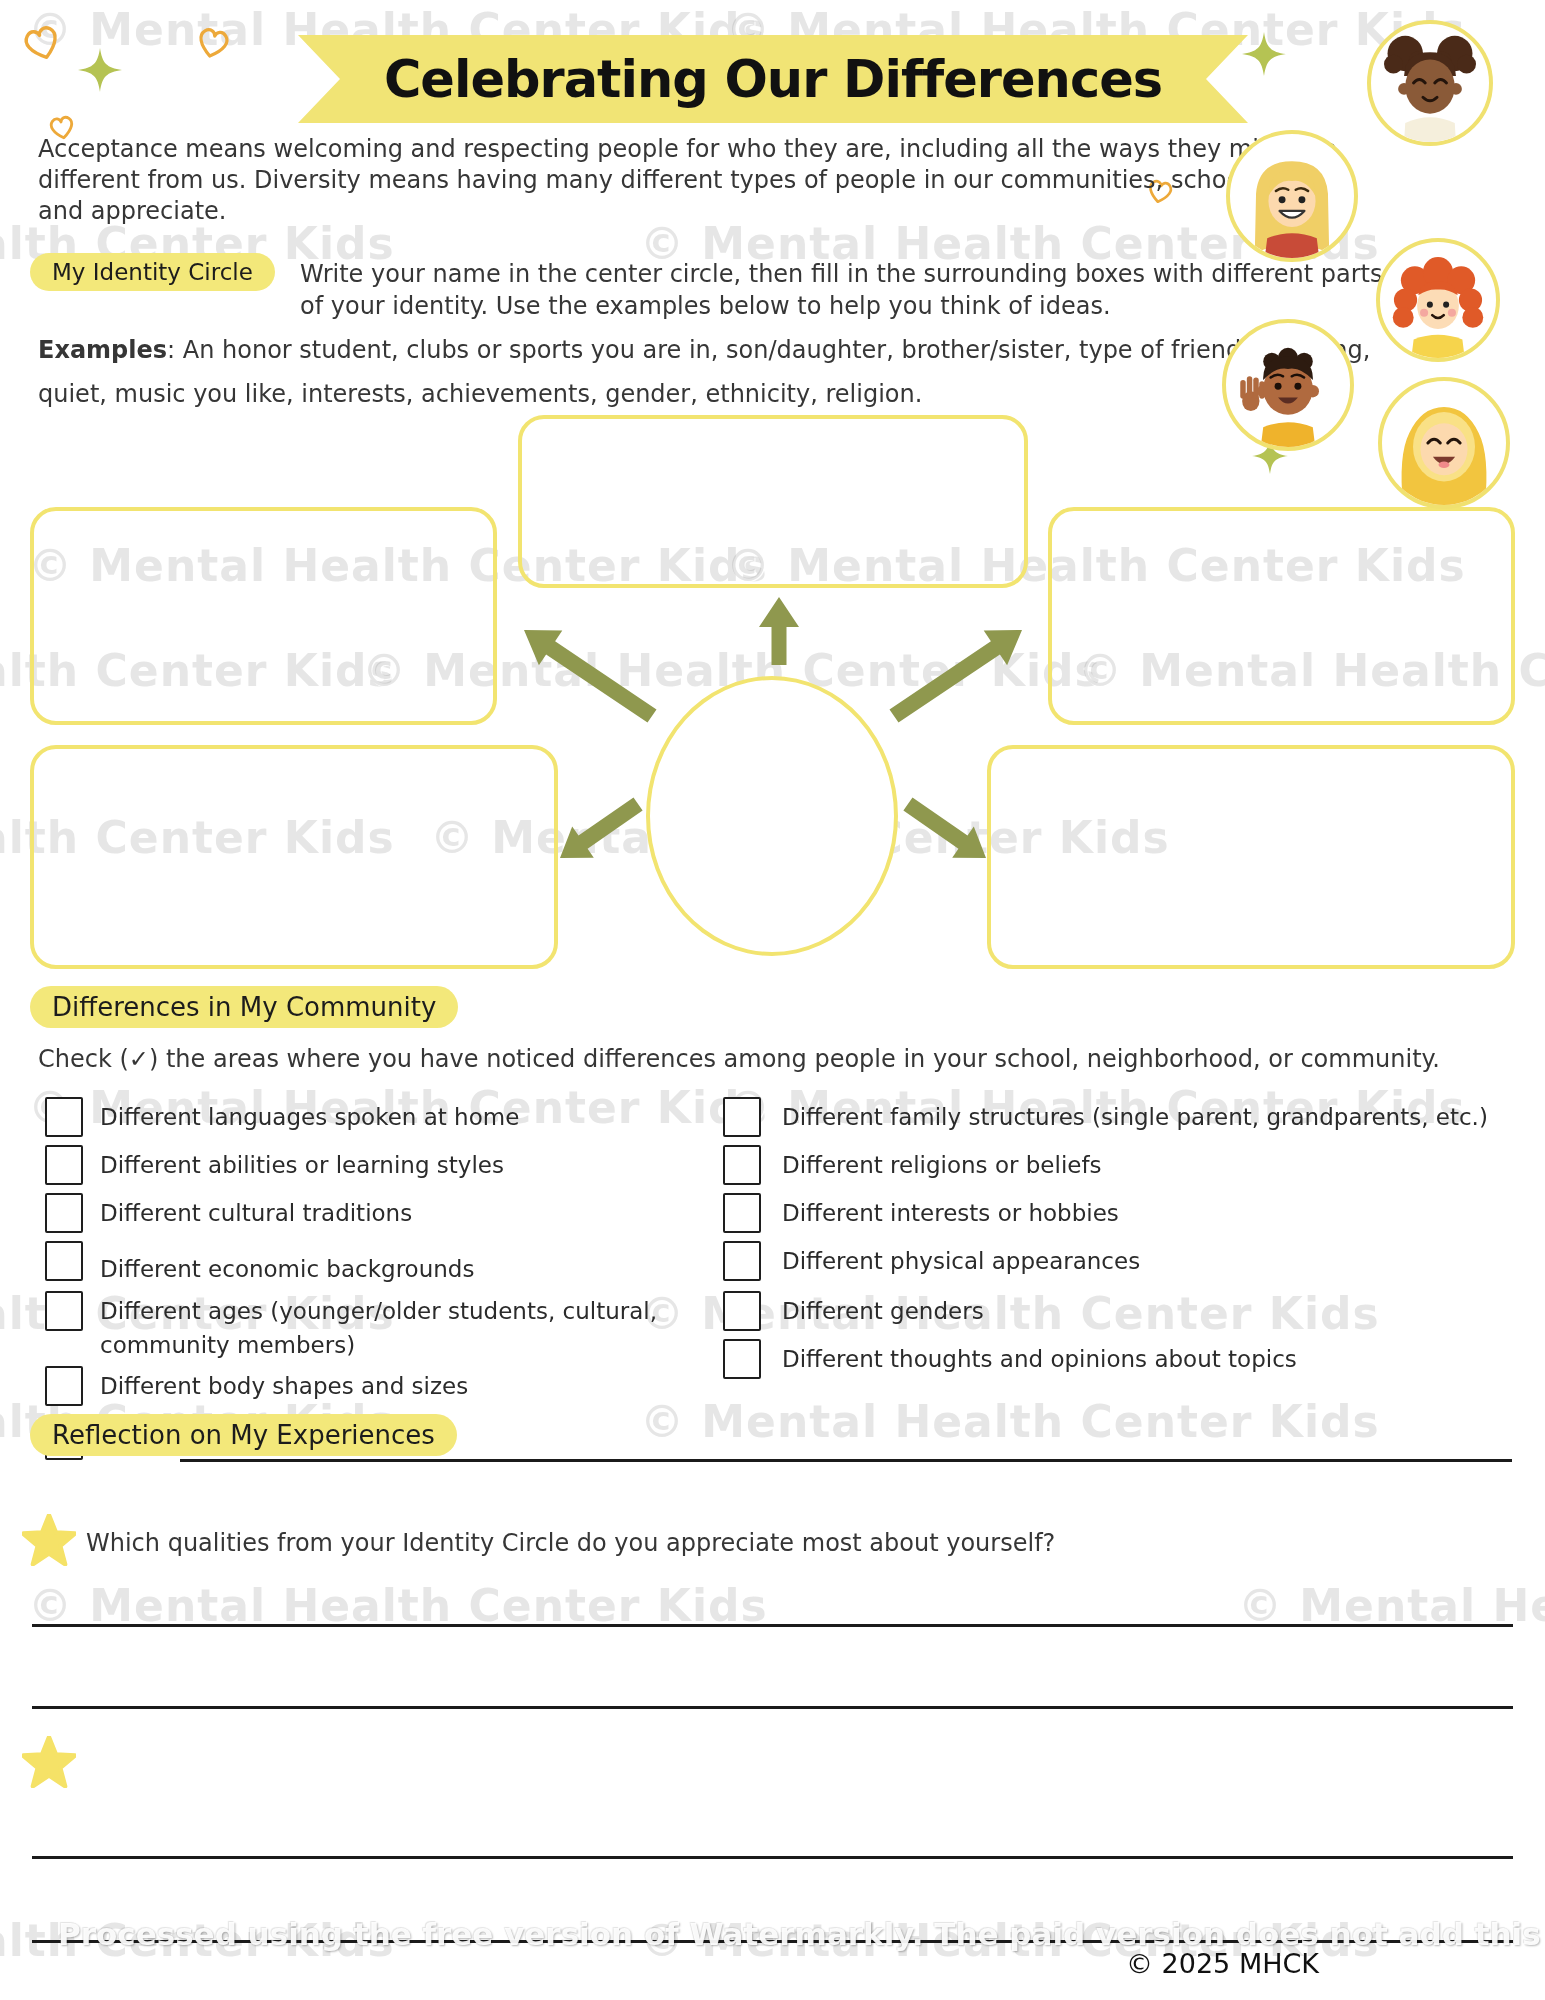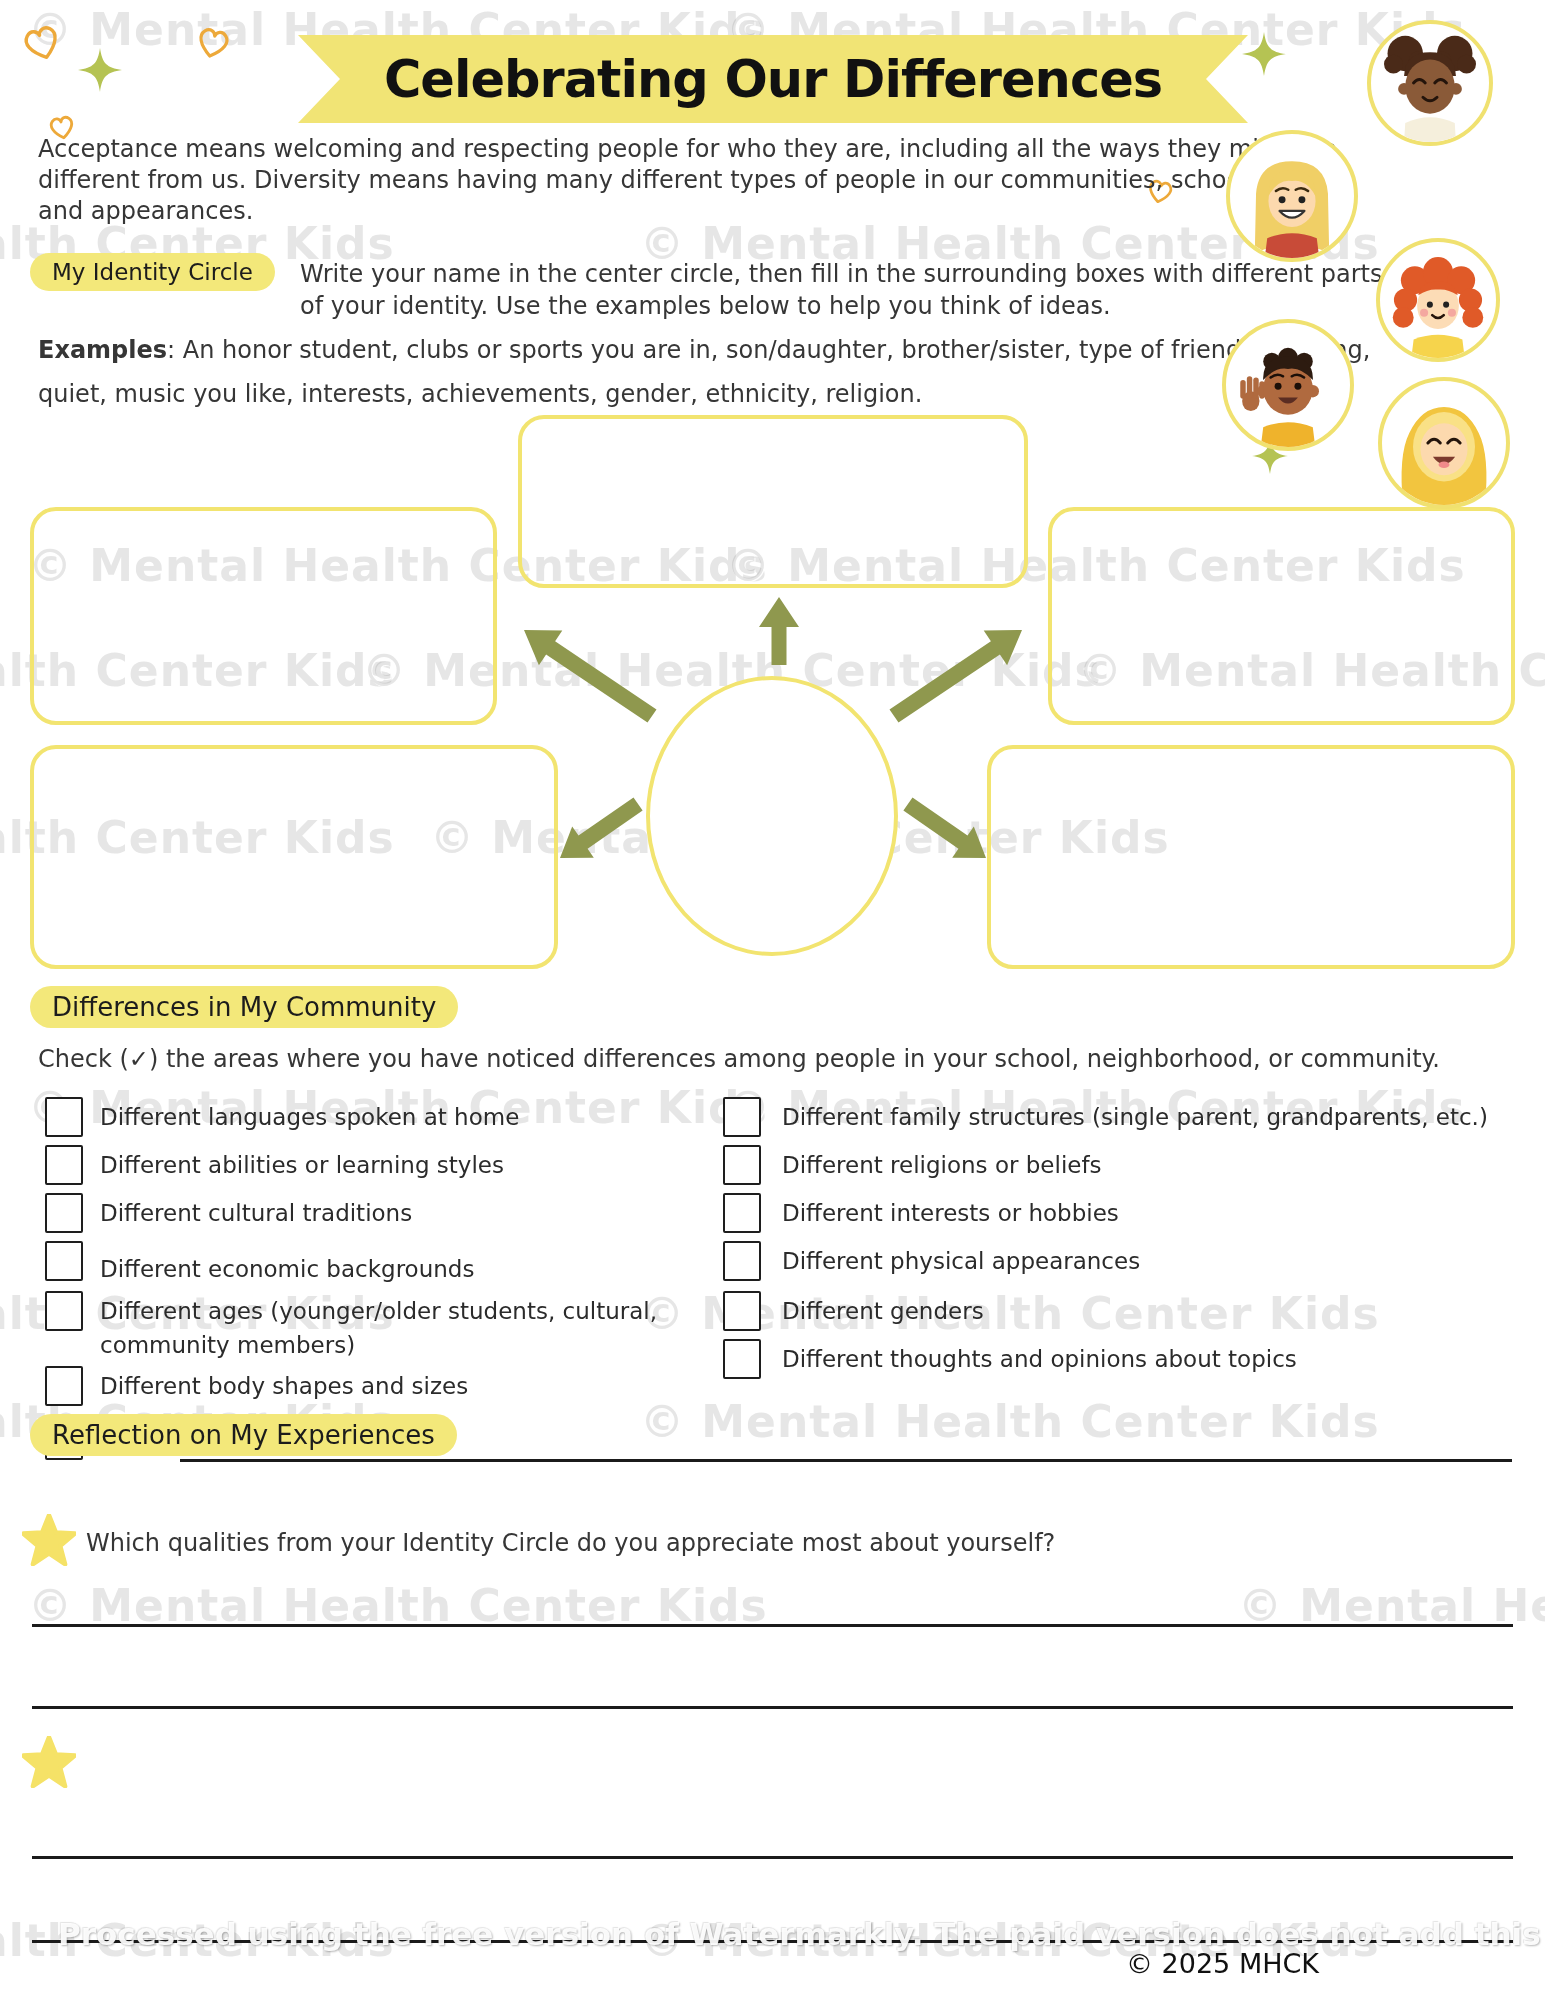--- a/index.html
+++ b/index.html
@@ -173,7 +173,7 @@
 
   <span class="body-text" style="left:38px;top:135px;">Acceptance means welcoming and respecting people for who they are, including all the ways they might be</span>
   <span class="body-text" style="left:38px;top:166px;">different from us. Diversity means having many different types of people in our communities, schools,</span>
-  <span class="body-text" style="left:38px;top:197px;">and appearances.</span>
+  <span class="body-text" style="left:38px;top:197px;">and appreciate.</span>
 
   <div class="pill" style="left:30px;top:253px;font-size:23px;">My Identity Circle</div>
   <span class="body-text" style="left:300px;top:260px;">Write your name in the center circle, then fill in the surrounding boxes with different parts</span>

